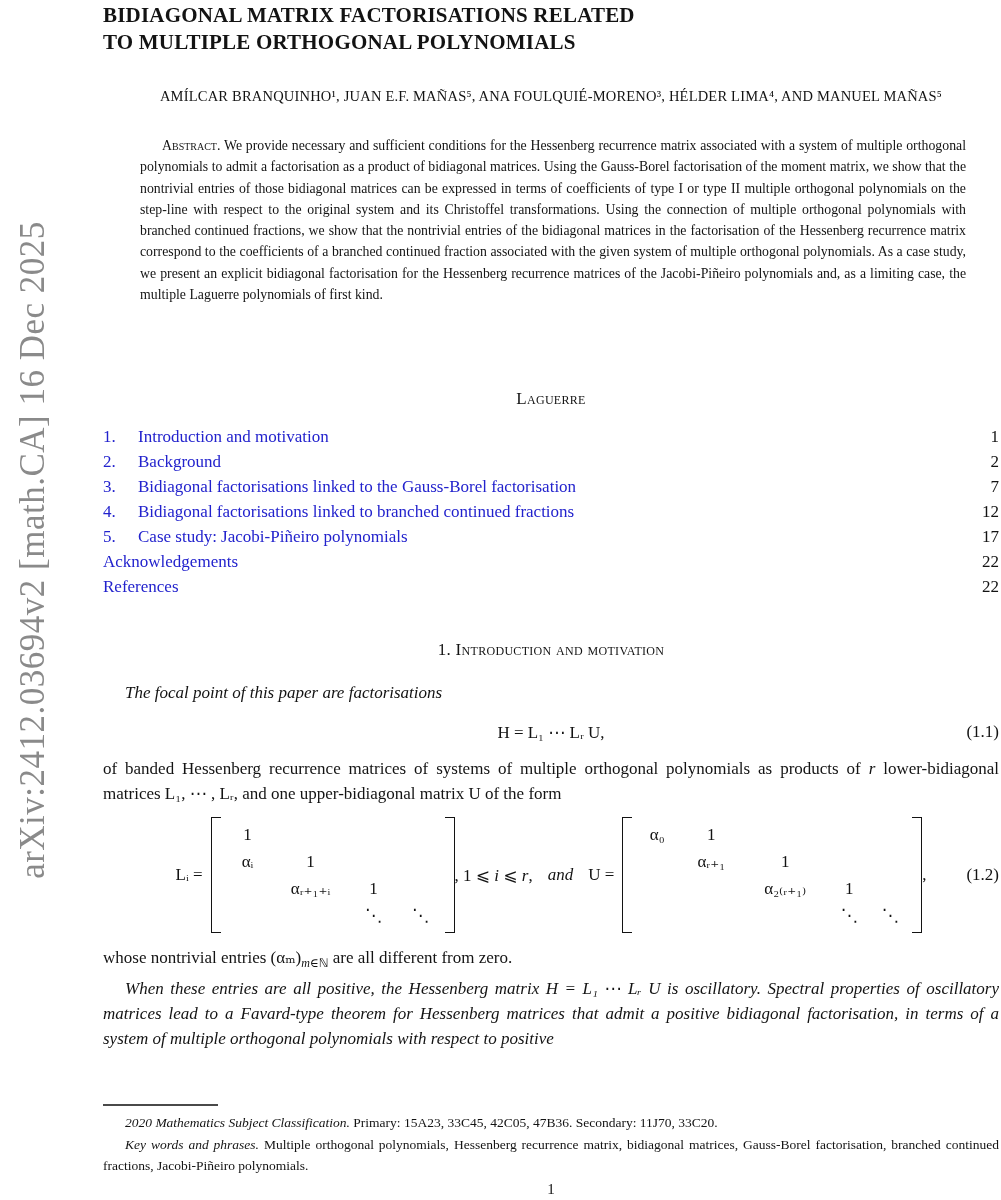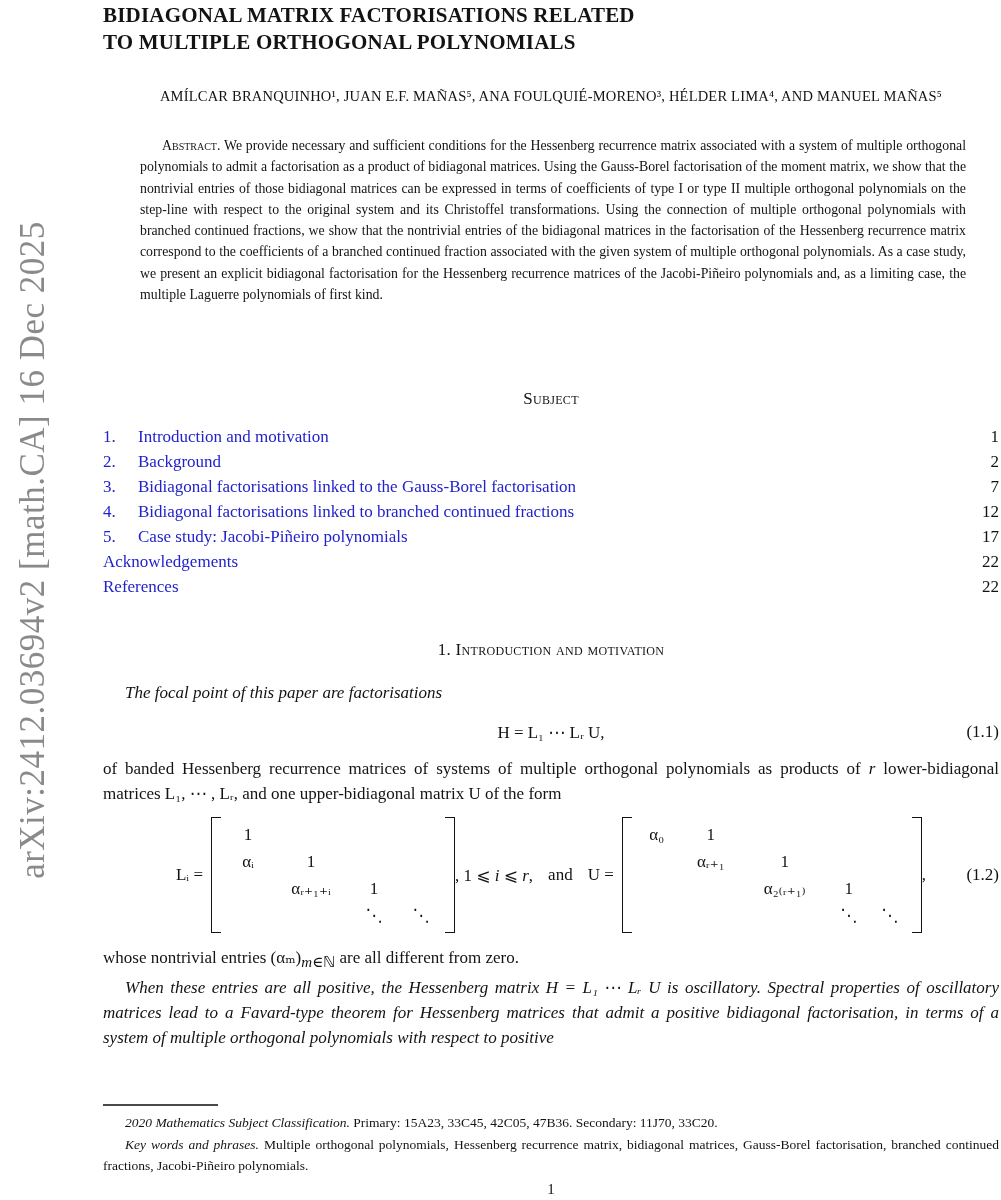--- a/index.html
+++ b/index.html
@@ -145,7 +145,7 @@
       <span class="sc">Abstract.</span><span> We provide necessary and sufficient conditions for the Hessenberg recurrence matrix associated with a system of multiple orthogonal polynomials to admit a factorisation as a product of bidiagonal matrices. Using the Gauss-Borel factorisation of the moment matrix, we show that the nontrivial entries of those bidiagonal matrices can be expressed in terms of coefficients of type I or type II multiple orthogonal polynomials on the step-line with respect to the original system and its Christoffel transformations. Using the connection of multiple orthogonal polynomials with branched continued fractions, we show that the nontrivial entries of the bidiagonal matrices in the factorisation of the Hessenberg recurrence matrix correspond to the coefficients of a branched continued fraction associated with the given system of multiple orthogonal polynomials. As a case study, we present an explicit bidiagonal factorisation for the Hessenberg recurrence matrices of the Jacobi-Piñeiro polynomials and, as a limiting case, the multiple Laguerre polynomials of first kind.</span>
     </div>
 
-    <div class="contents-title sc">Subject</div>
+    <div class="contents-title sc">Laguerre</div>
 
     <div class="toc">
       <div class="toc-row">

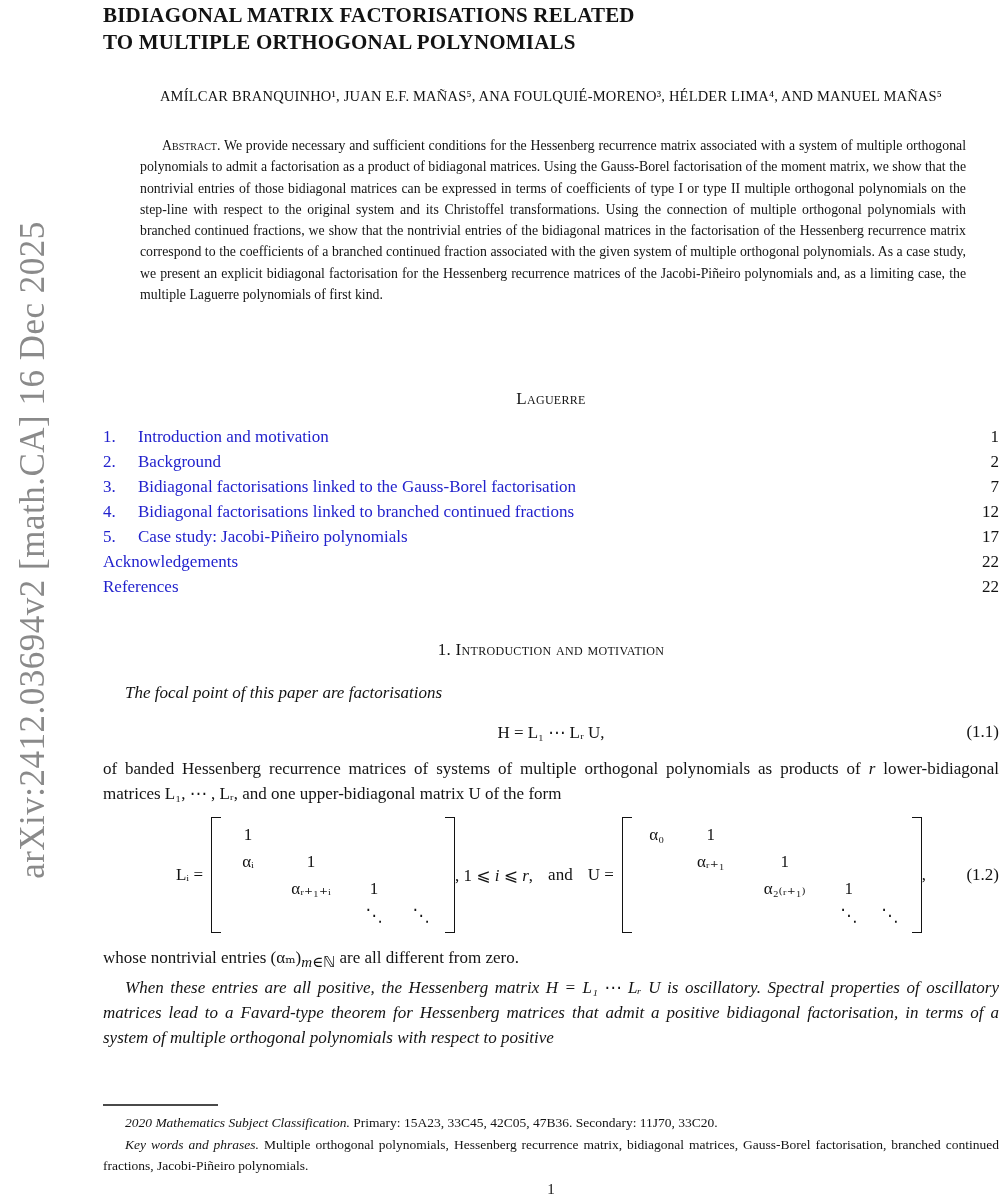--- a/index.html
+++ b/index.html
@@ -98,7 +98,7 @@
   .mgrid-u{grid-template-columns:46px 62px 86px 42px 40px;}
   .mcell{white-space:nowrap;}
   .ital{font-style:italic;}
-  .mid-and{margin:12px 15px;}
+  .mid-and{margin:12px 15px;font-style:italic;}
   .mid-u{margin-right:8px;}
   .eq-lhs{margin-right:8px;}
   .p3{margin-top:10px;}

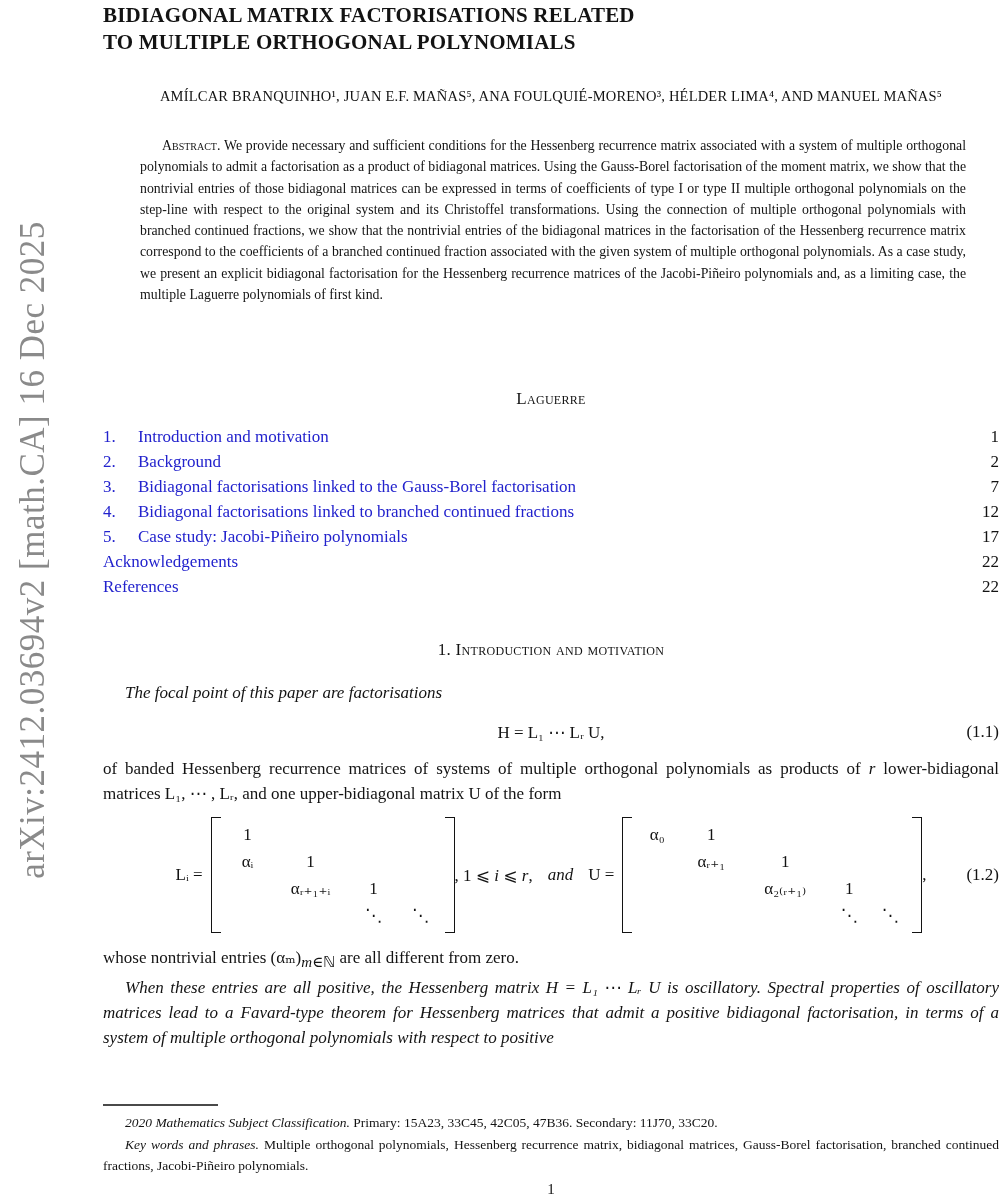--- a/index.html
+++ b/index.html
@@ -103,7 +103,7 @@
   .eq-lhs{margin-right:8px;}
   .p3{margin-top:10px;}
   .p4{margin-top:0px;}
-  sub.setsub{font-size:15px;vertical-align:-4px;}
+  sub.setsub{font-size:12px;vertical-align:-4px;}
   .footnote{
     position:absolute;
     left:0;top:1104px;

